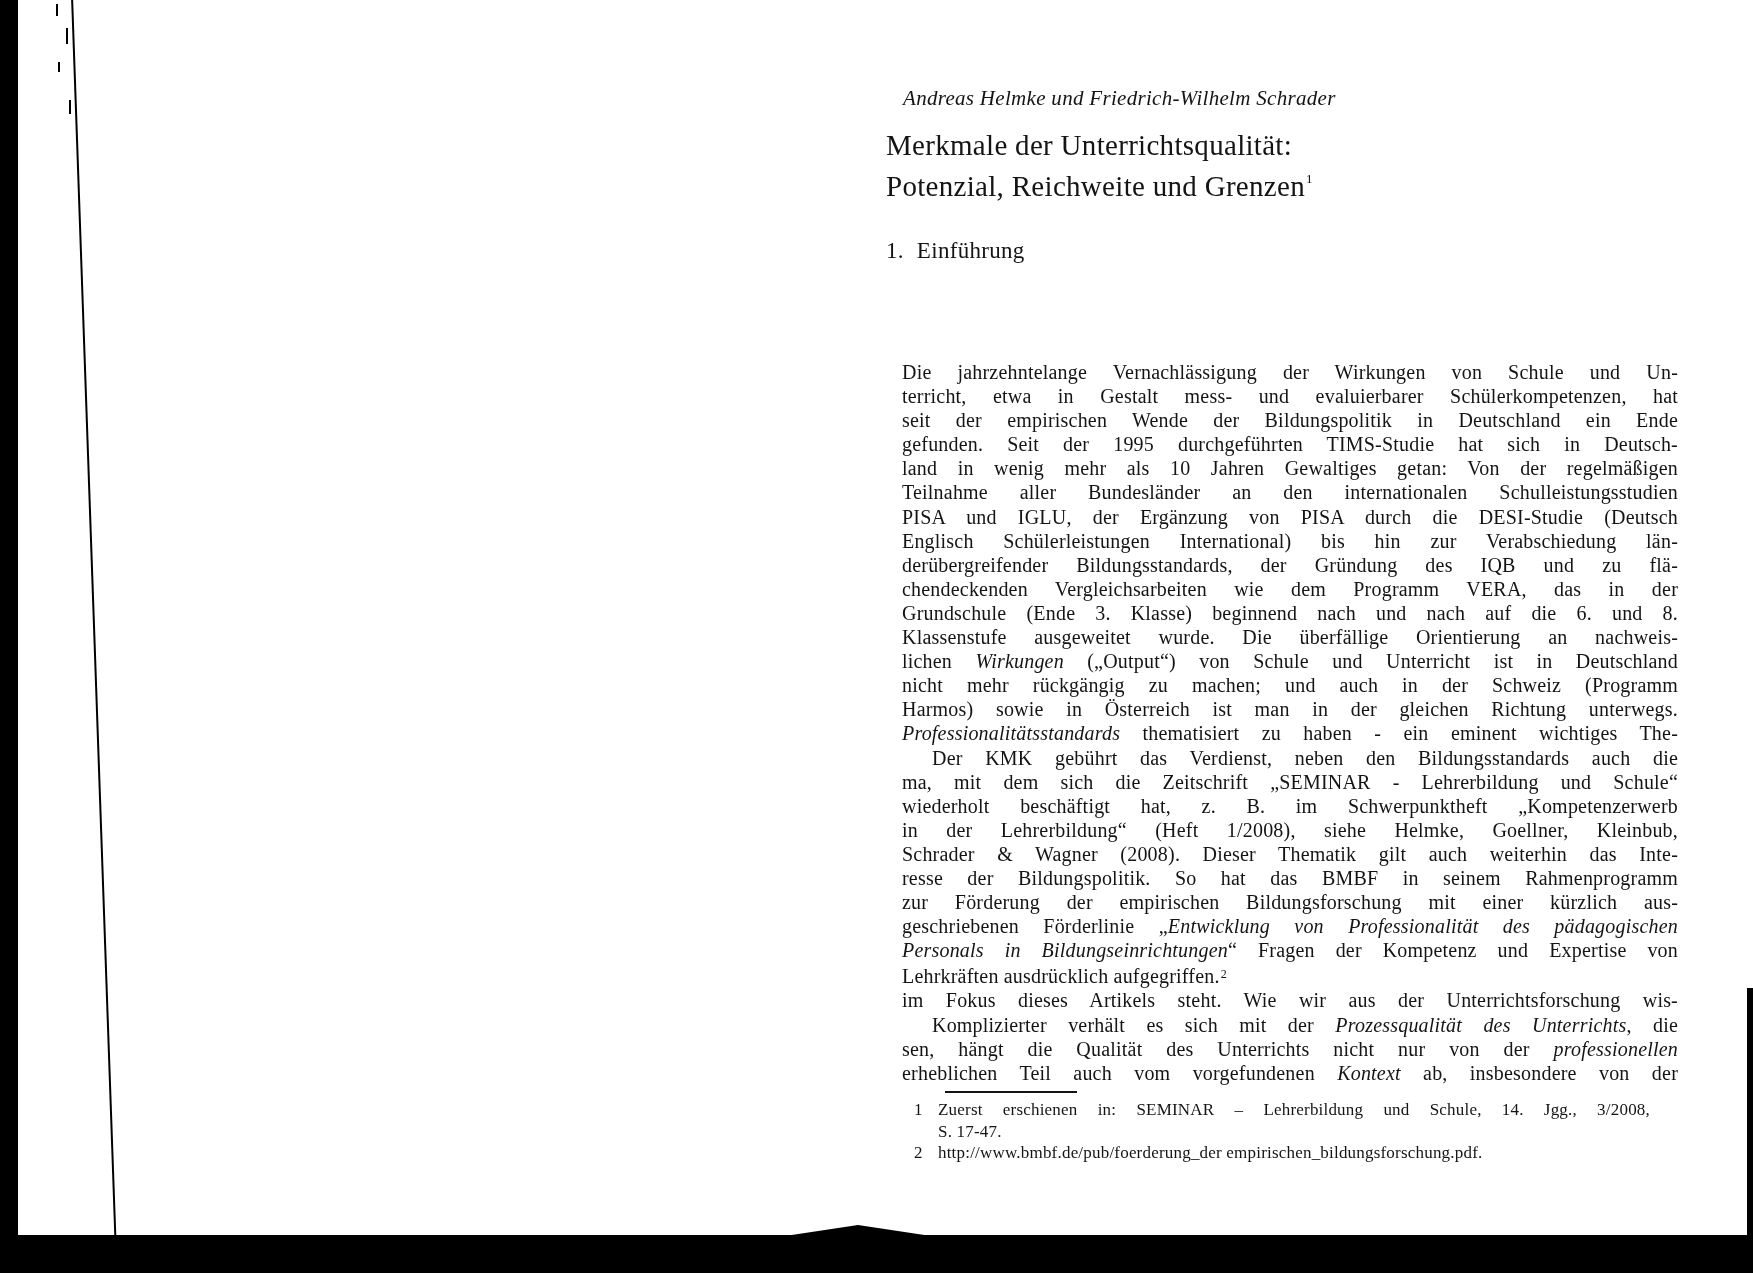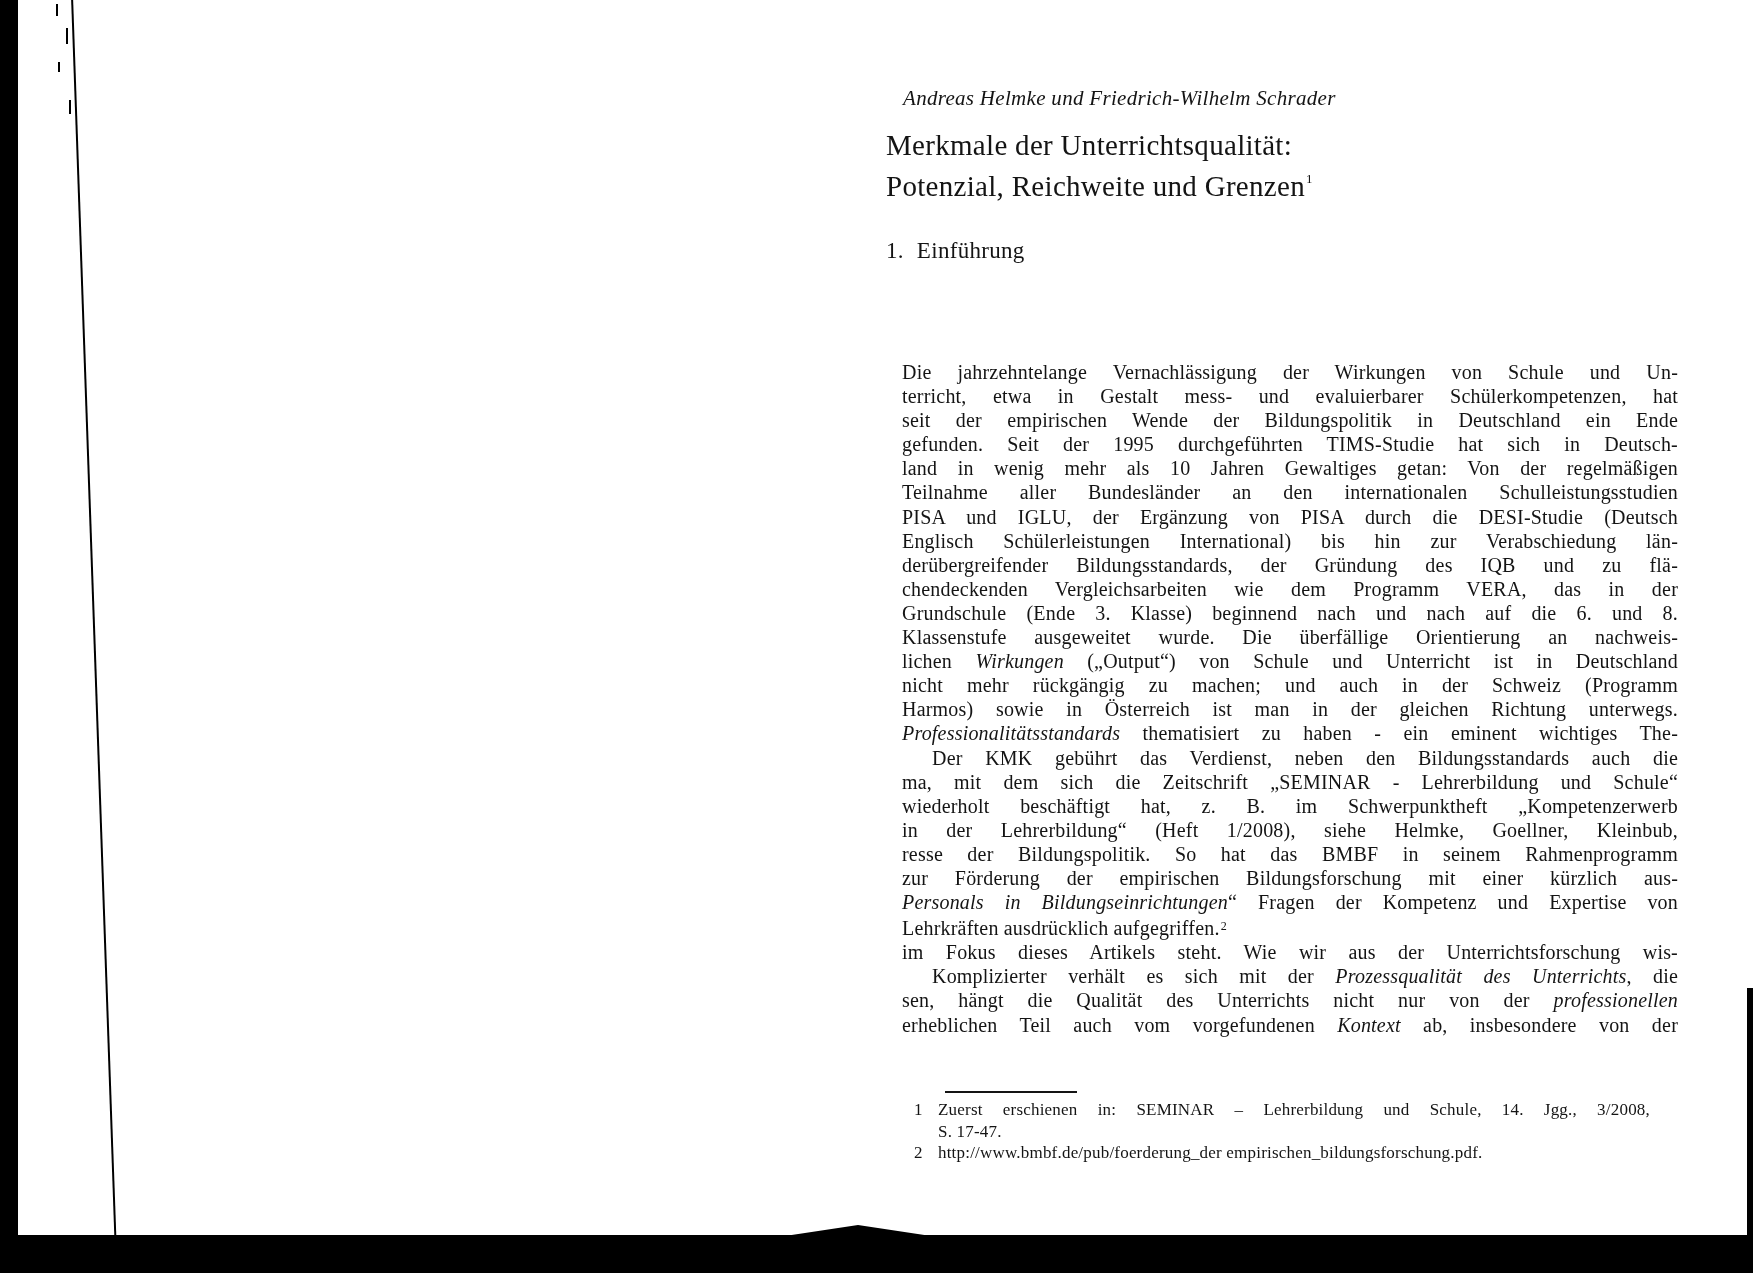--- a/index.html
+++ b/index.html
@@ -94,6 +94,7 @@
         <div class="line j"><span>ma, mit dem sich die Zeitschrift „SEMINAR - Lehrerbildung und Schule“</span></div>
         <div class="line j"><span>wiederholt beschäftigt hat, z. B. im Schwerpunktheft „Kompetenzerwerb</span></div>
         <div class="line j"><span>in der Lehrerbildung“ (Heft 1/2008), siehe Helmke, Goellner, Kleinbub,</span></div>
+        <div class="line j"><span>Schrader &amp; Wagner (2008). Dieser Thematik gilt auch weiterhin das Inte-</span></div>
         <div class="line j"><span>resse der Bildungspolitik. So hat das BMBF in seinem Rahmenprogramm</span></div>
         <div class="line j"><span>zur Förderung der empirischen Bildungsforschung mit einer kürzlich aus-</span></div>
         <div class="line j"><span class="it">Personals in Bildungseinrichtungen</span><span>“ Fragen der Kompetenz und Expertise von</span></div>

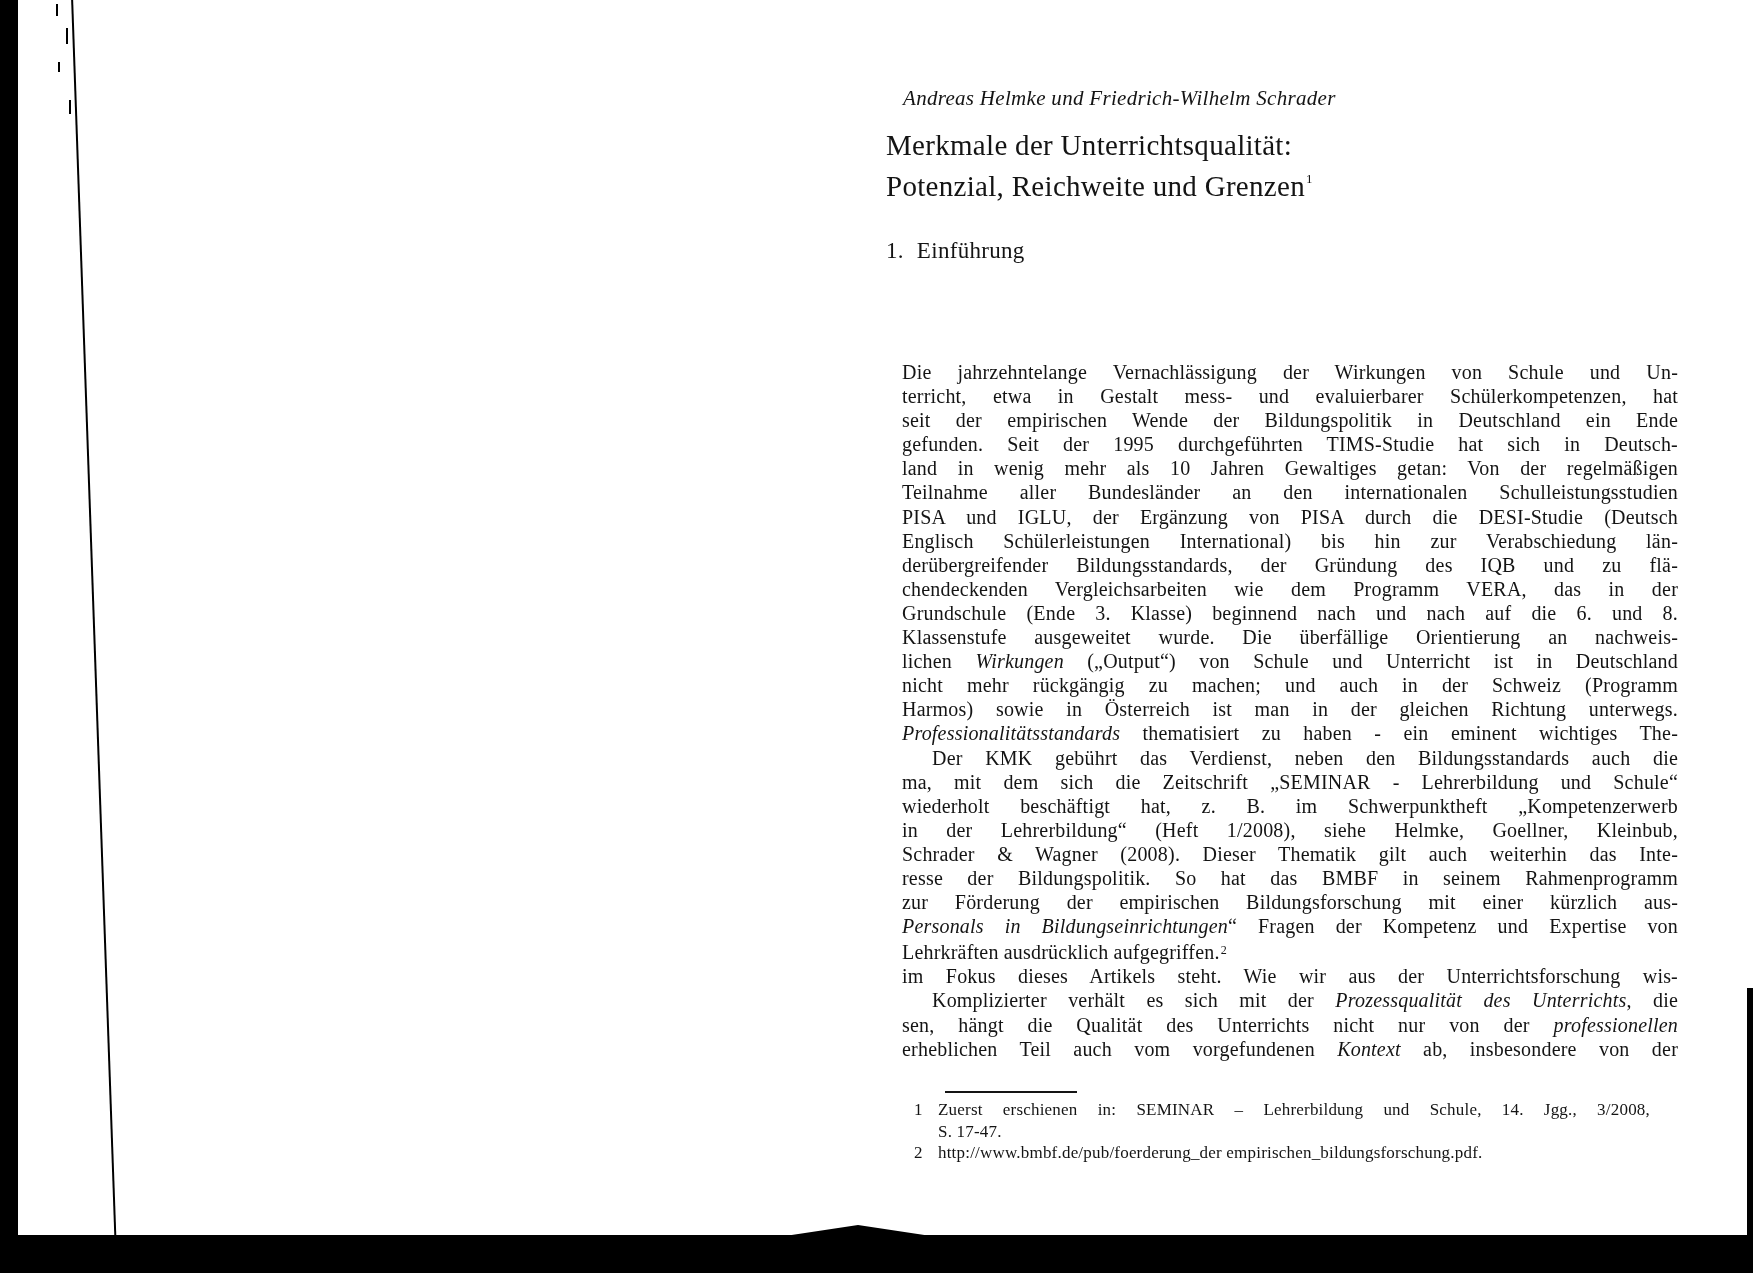--- a/index.html
+++ b/index.html
@@ -97,6 +97,7 @@
         <div class="line j"><span>Schrader &amp; Wagner (2008). Dieser Thematik gilt auch weiterhin das Inte-</span></div>
         <div class="line j"><span>resse der Bildungspolitik. So hat das BMBF in seinem Rahmenprogramm</span></div>
         <div class="line j"><span>zur Förderung der empirischen Bildungsforschung mit einer kürzlich aus-</span></div>
+        <div class="line j"><span>geschriebenen Förderlinie „</span><span class="it">Entwicklung von Professionalität des pädagogischen</span></div>
         <div class="line j"><span class="it">Personals in Bildungseinrichtungen</span><span>“ Fragen der Kompetenz und Expertise von</span></div>
         <div class="line"><span>Lehrkräften ausdrücklich aufgegriffen.</span><span class="sup">2</span></div>
         <div class="line j"><span>im Fokus dieses Artikels steht. Wie wir aus der Unterrichtsforschung wis-</span></div>

